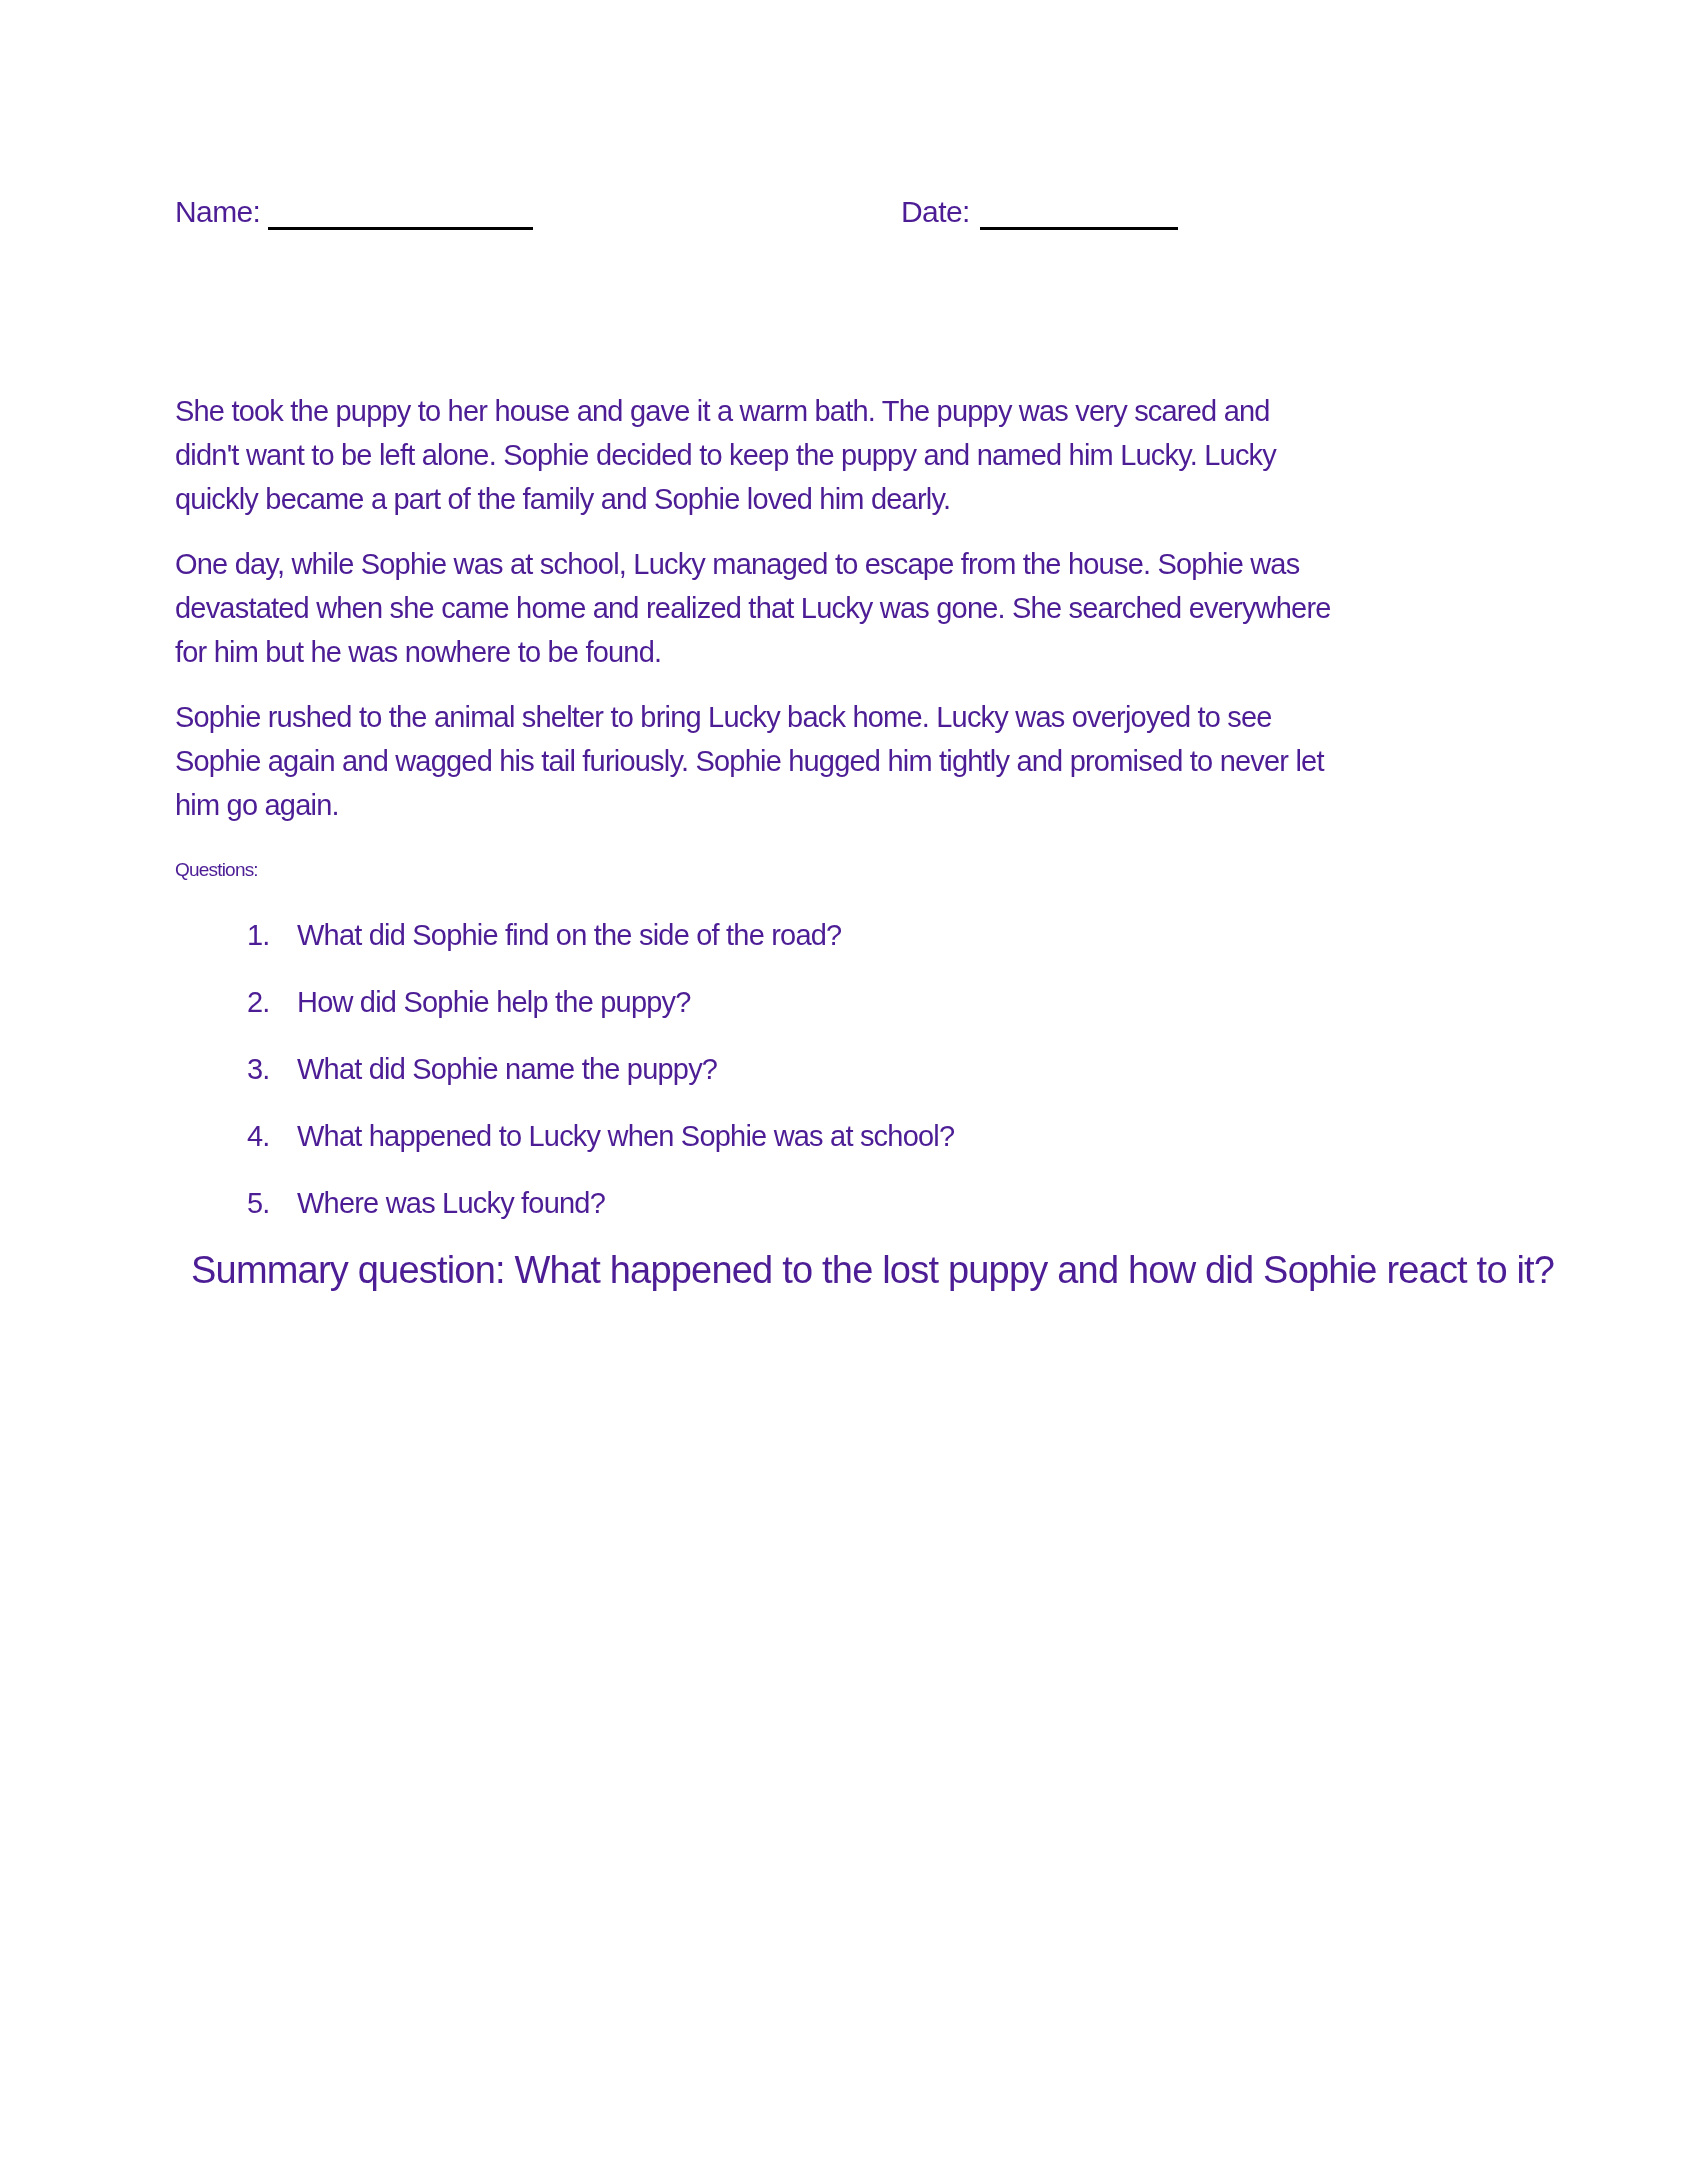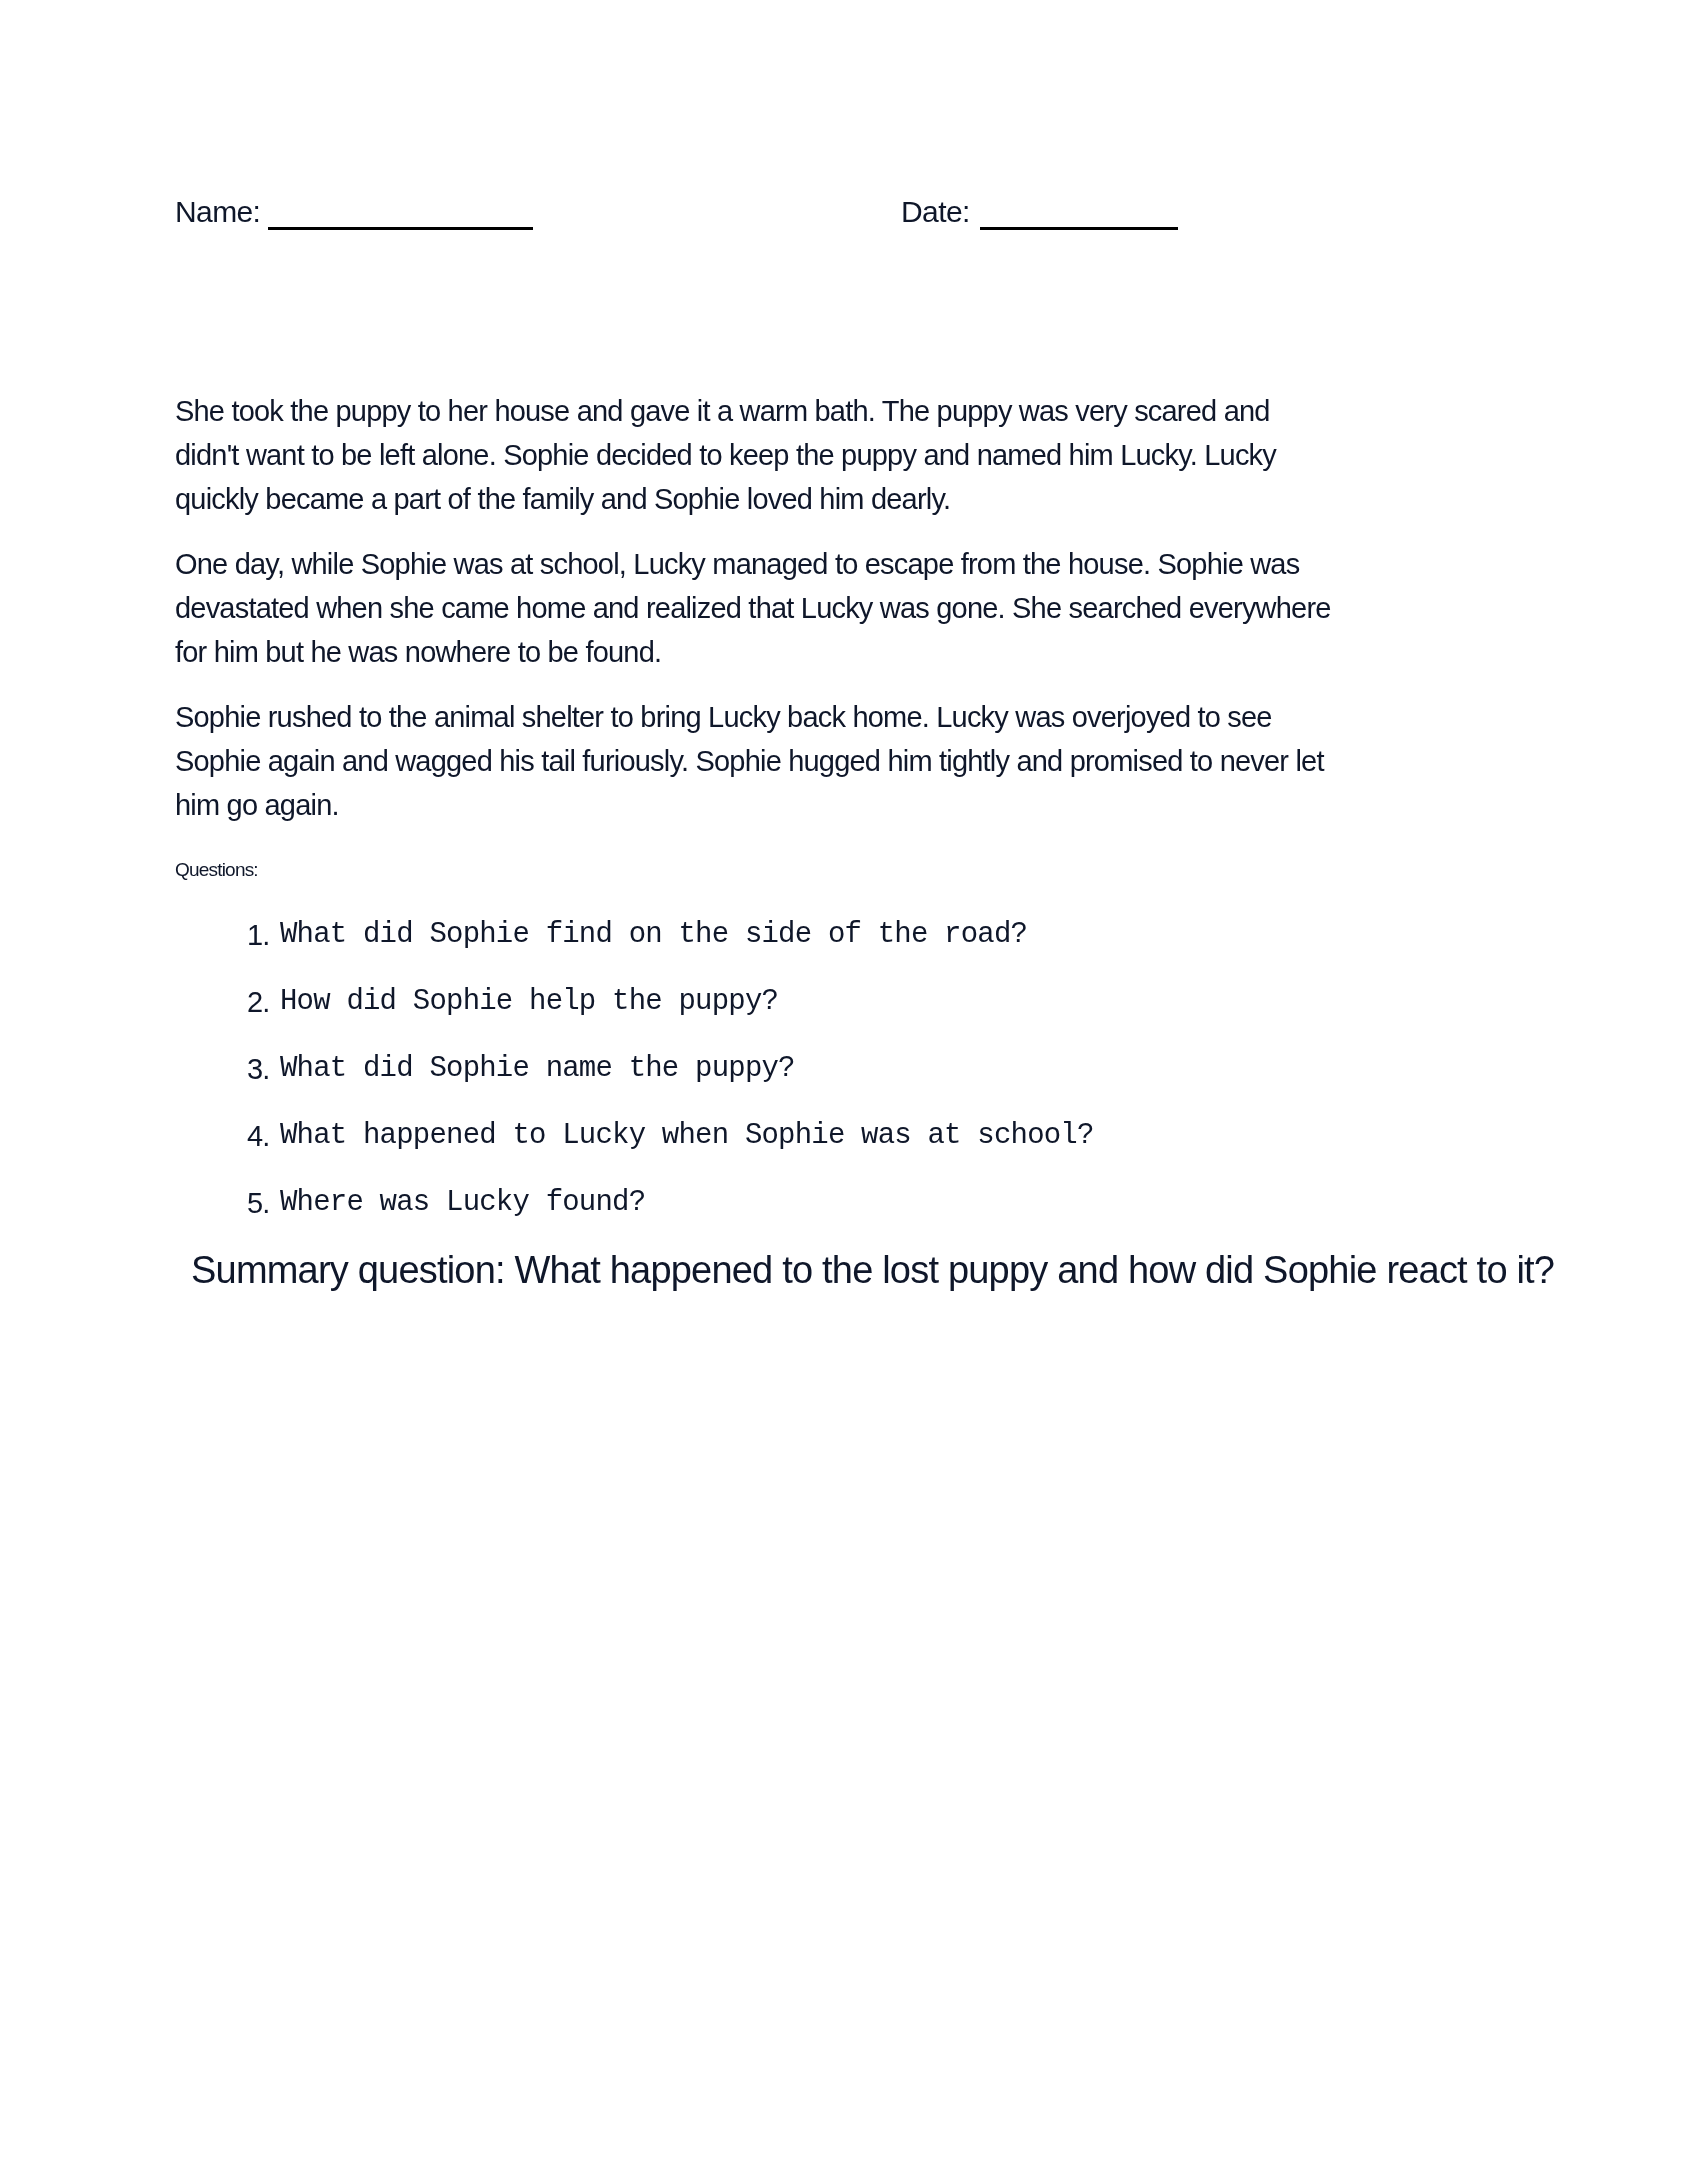--- a/index.html
+++ b/index.html
@@ -12,7 +12,7 @@
     width: 1683px;
     height: 2178px;
     background: #ffffff;
-    color: #0f172a;
+    color: #4c1d95;
     font-family: "Liberation Sans", "DejaVu Sans", sans-serif;
     overflow: hidden;
   }

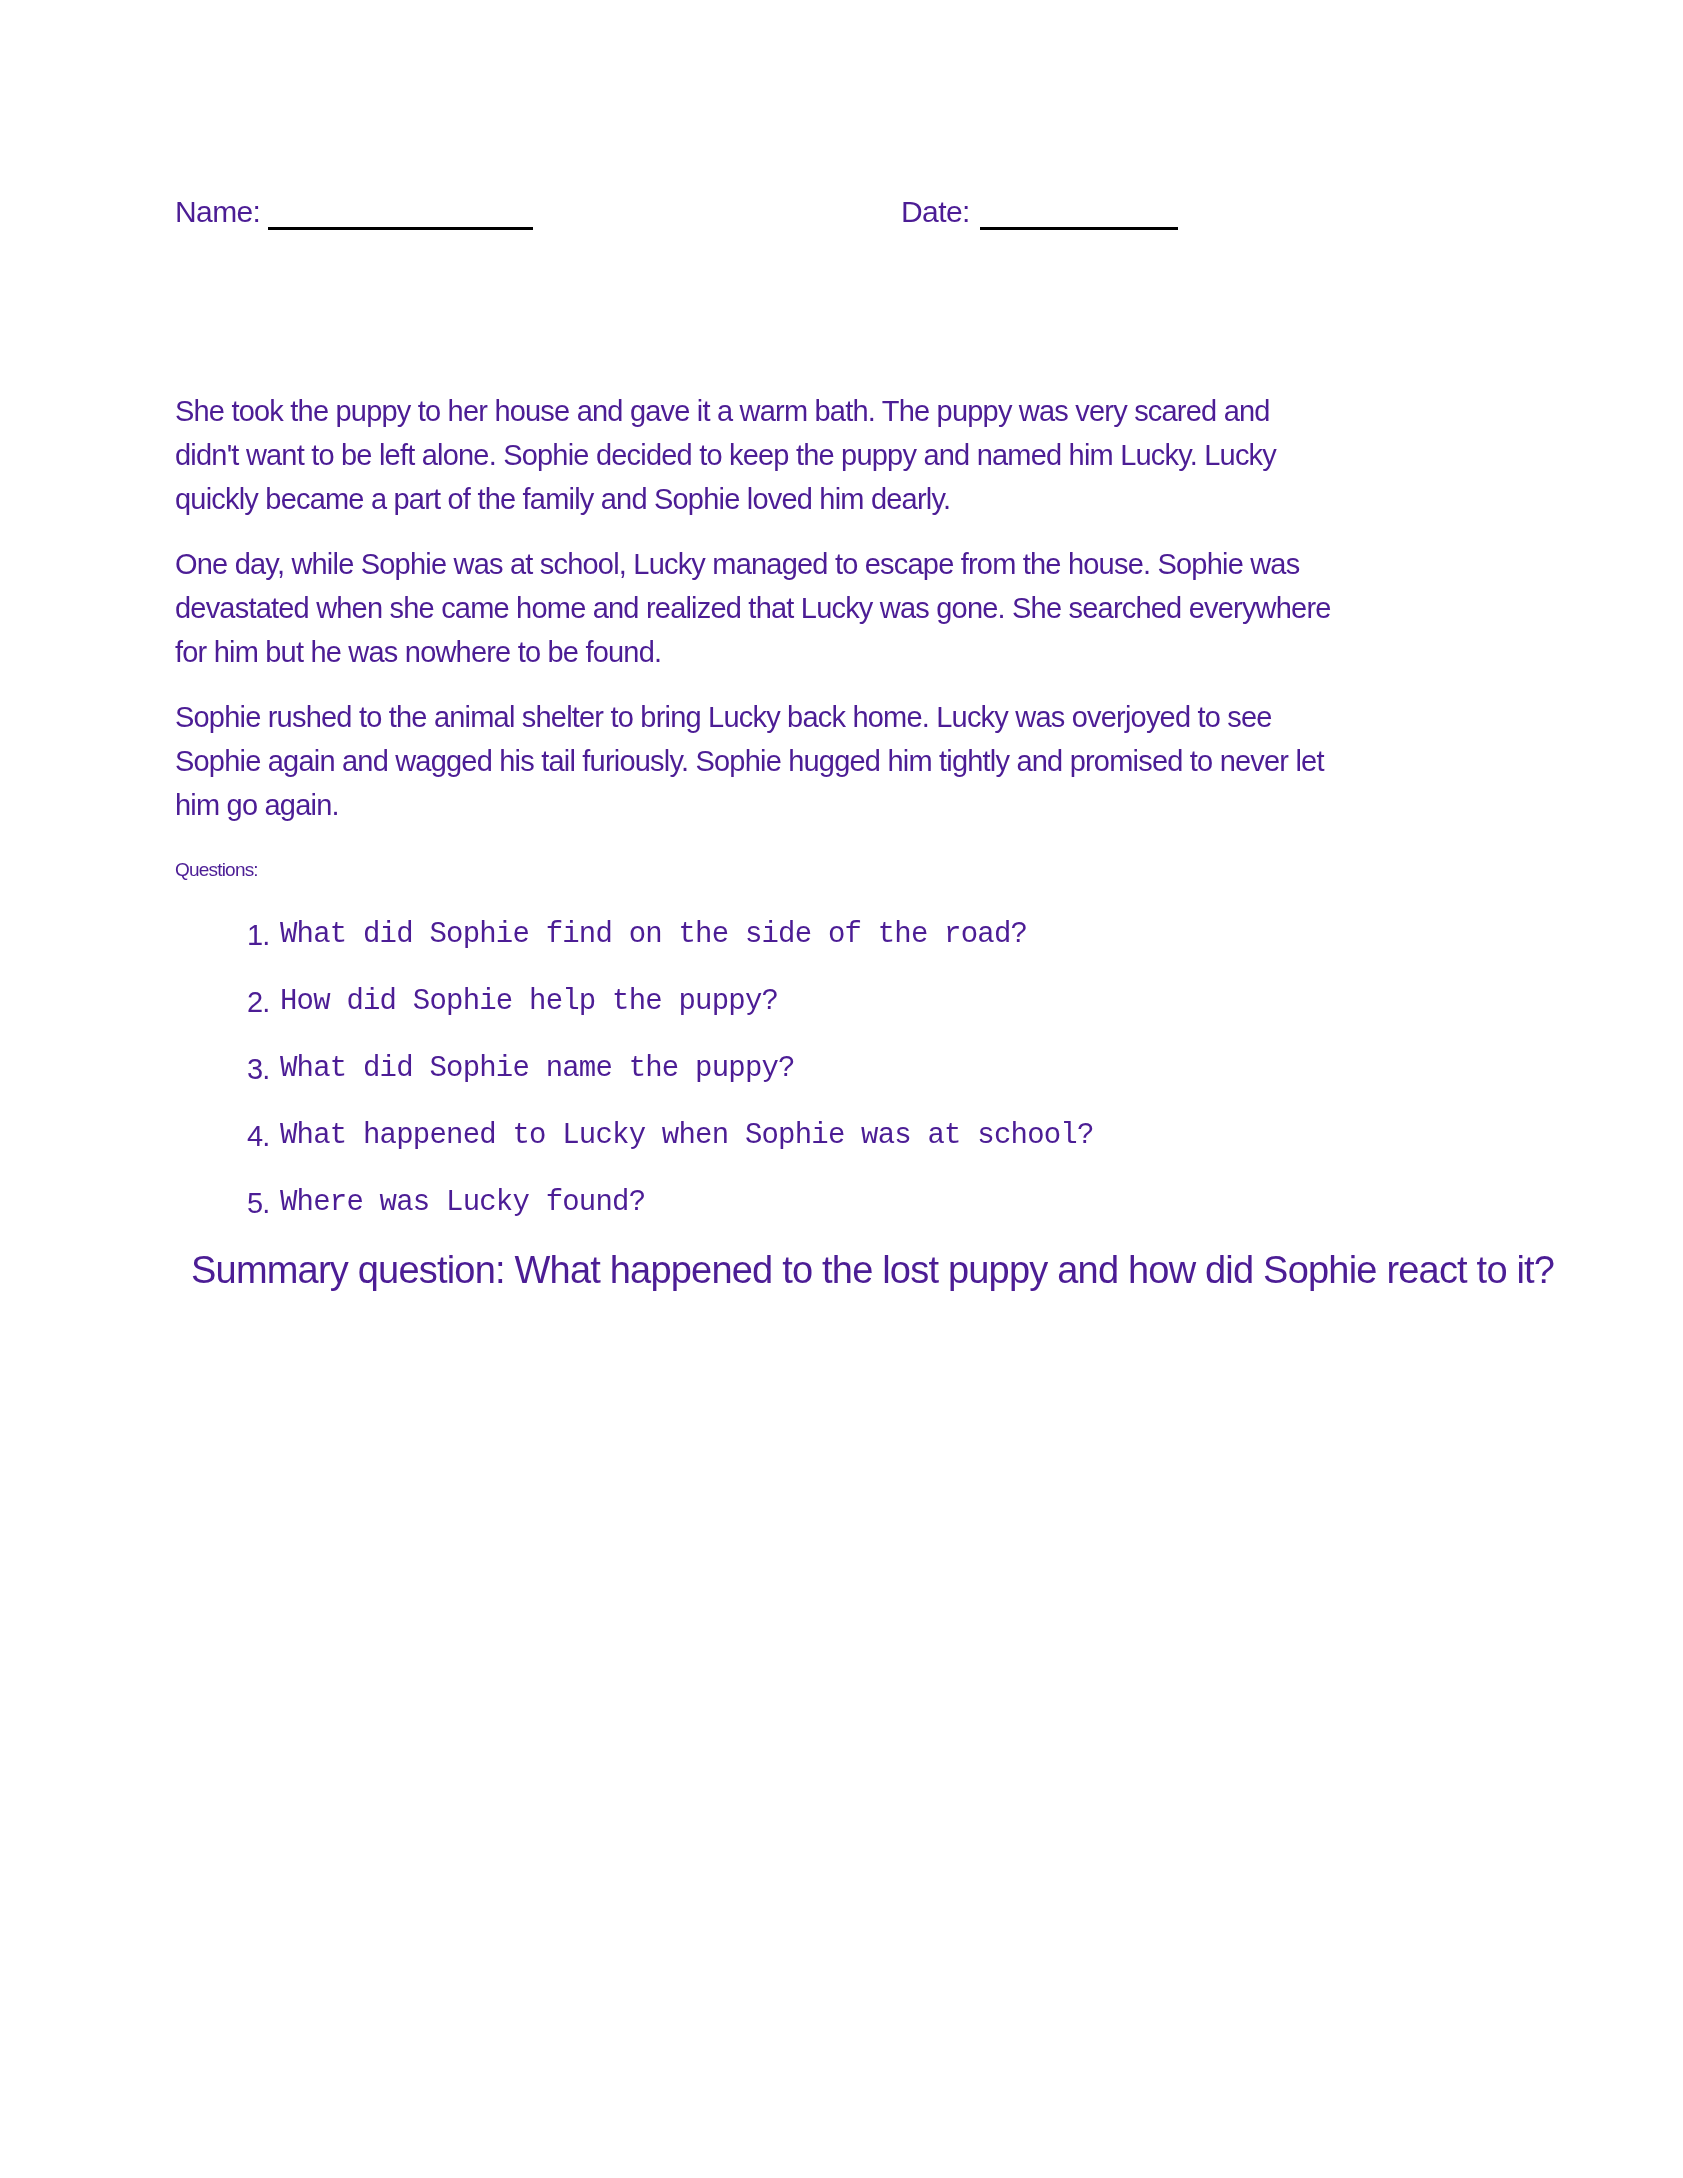--- a/index.html
+++ b/index.html
@@ -84,8 +84,8 @@
     width: 33px;
   }
   .q-text {
+    margin-left: 17px;
     white-space: pre;
-    font-family: Liberation Mono, monospace;
   }
   .summary {
     font-size: 38px;

